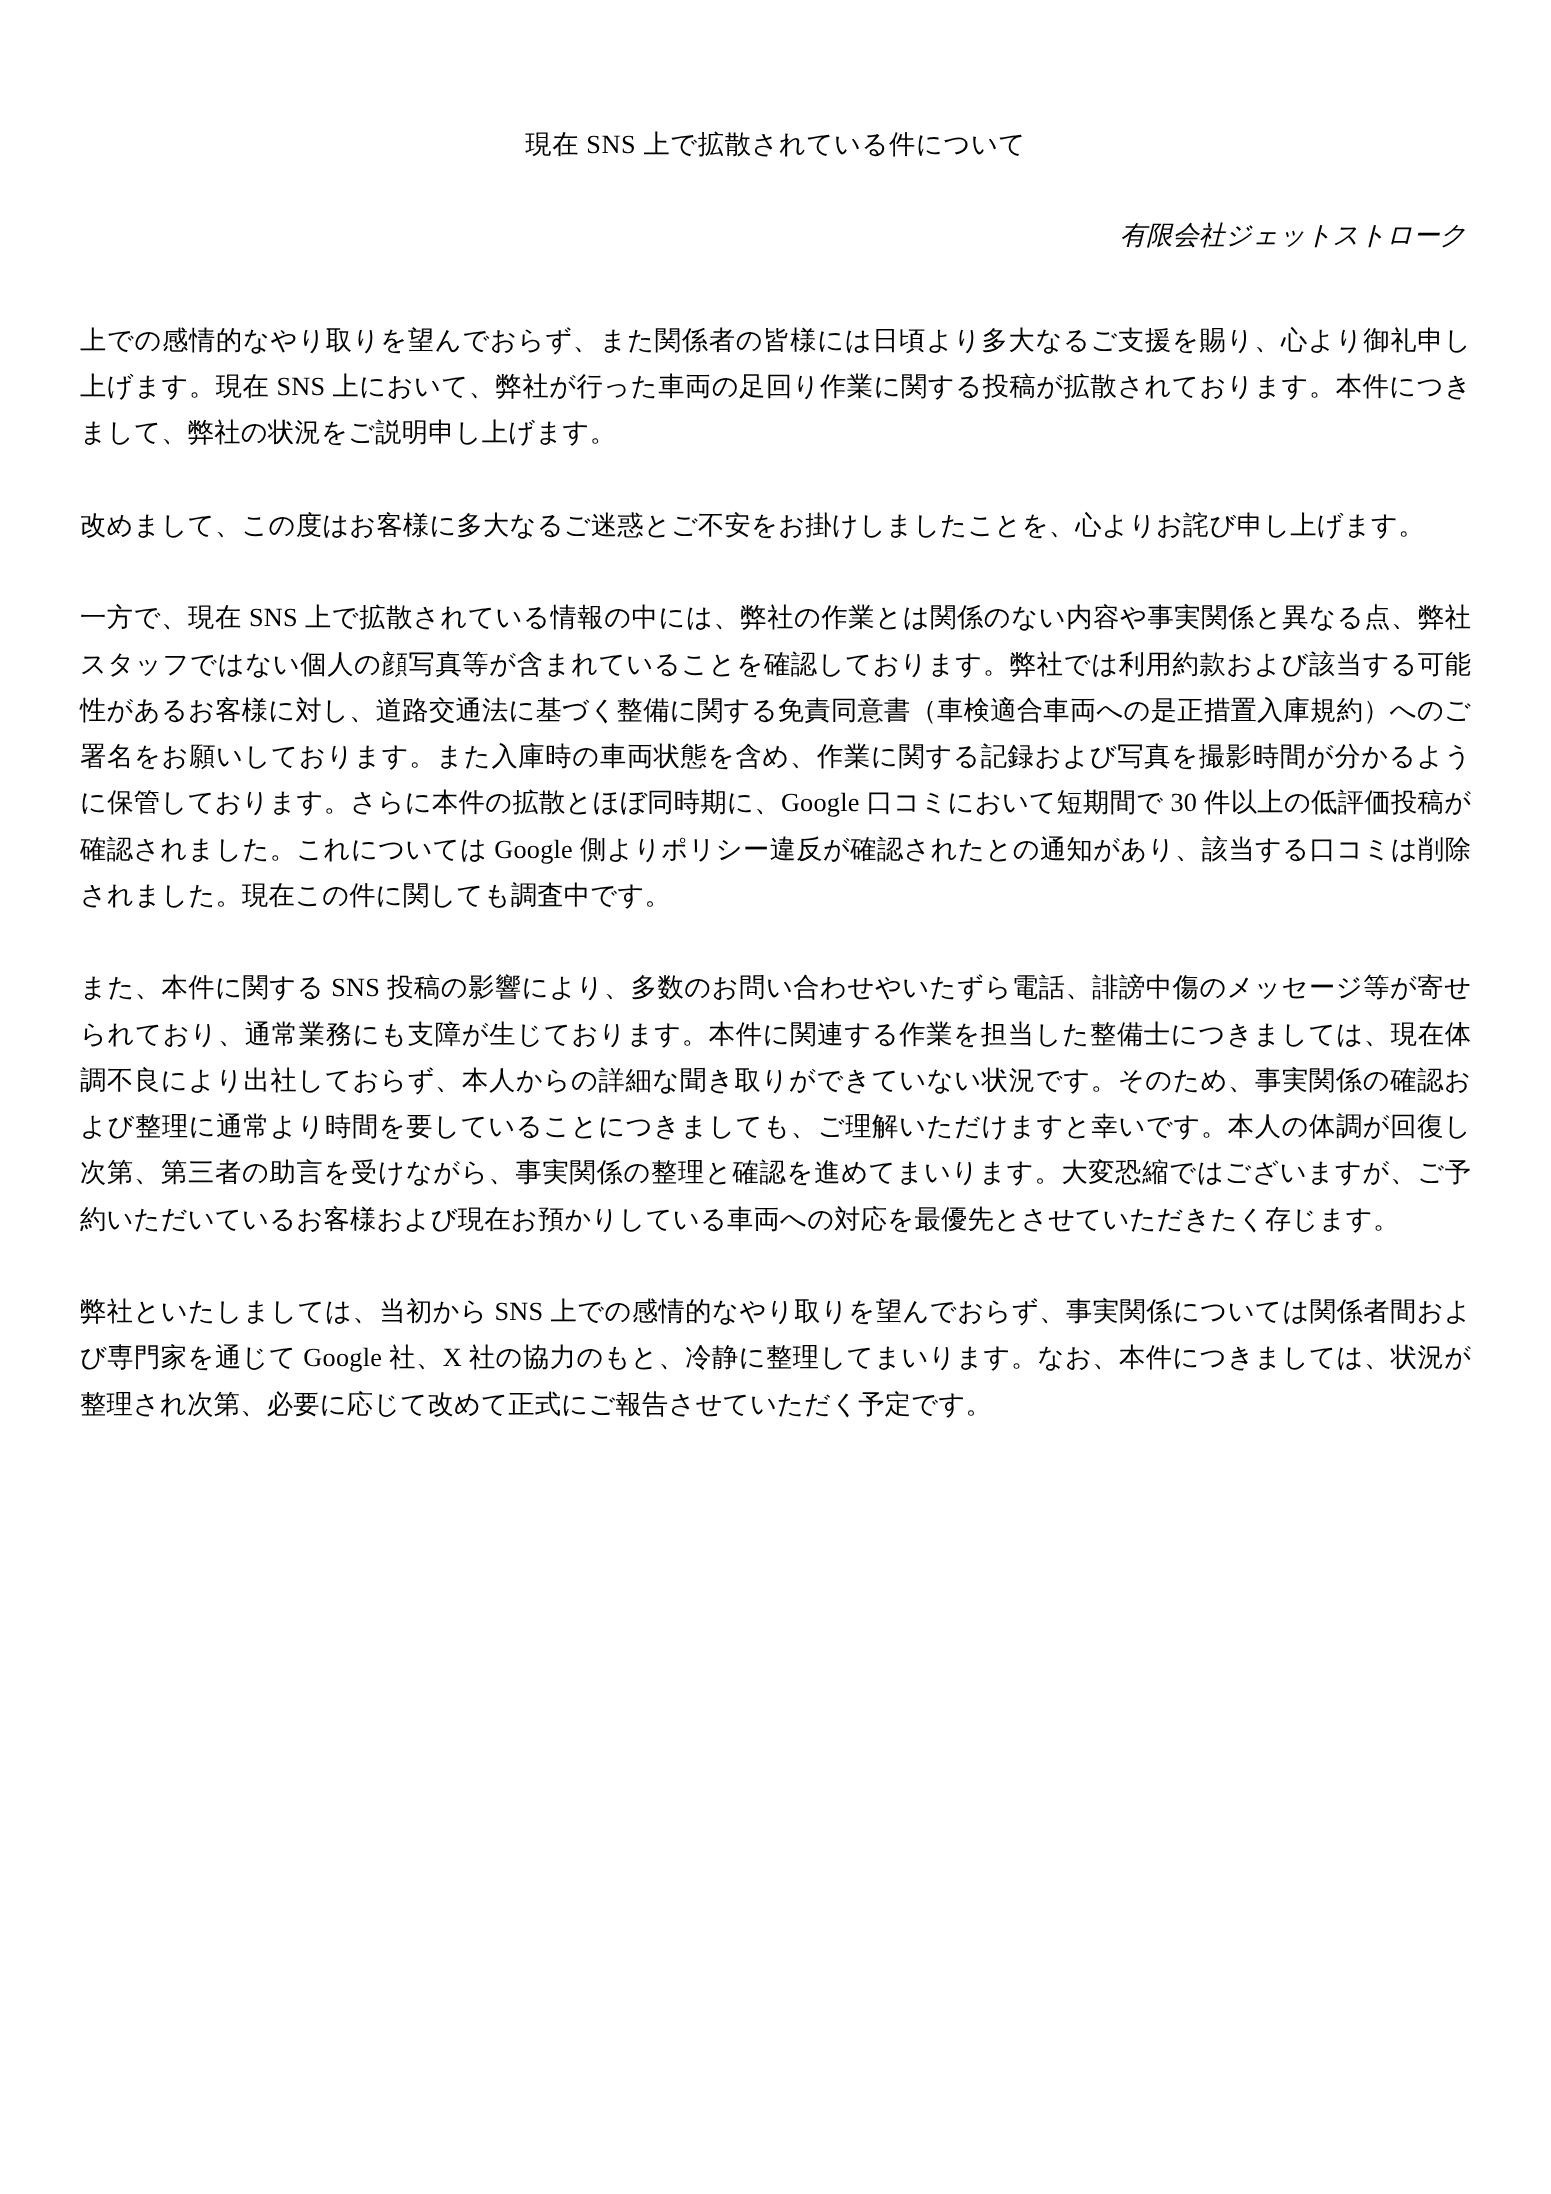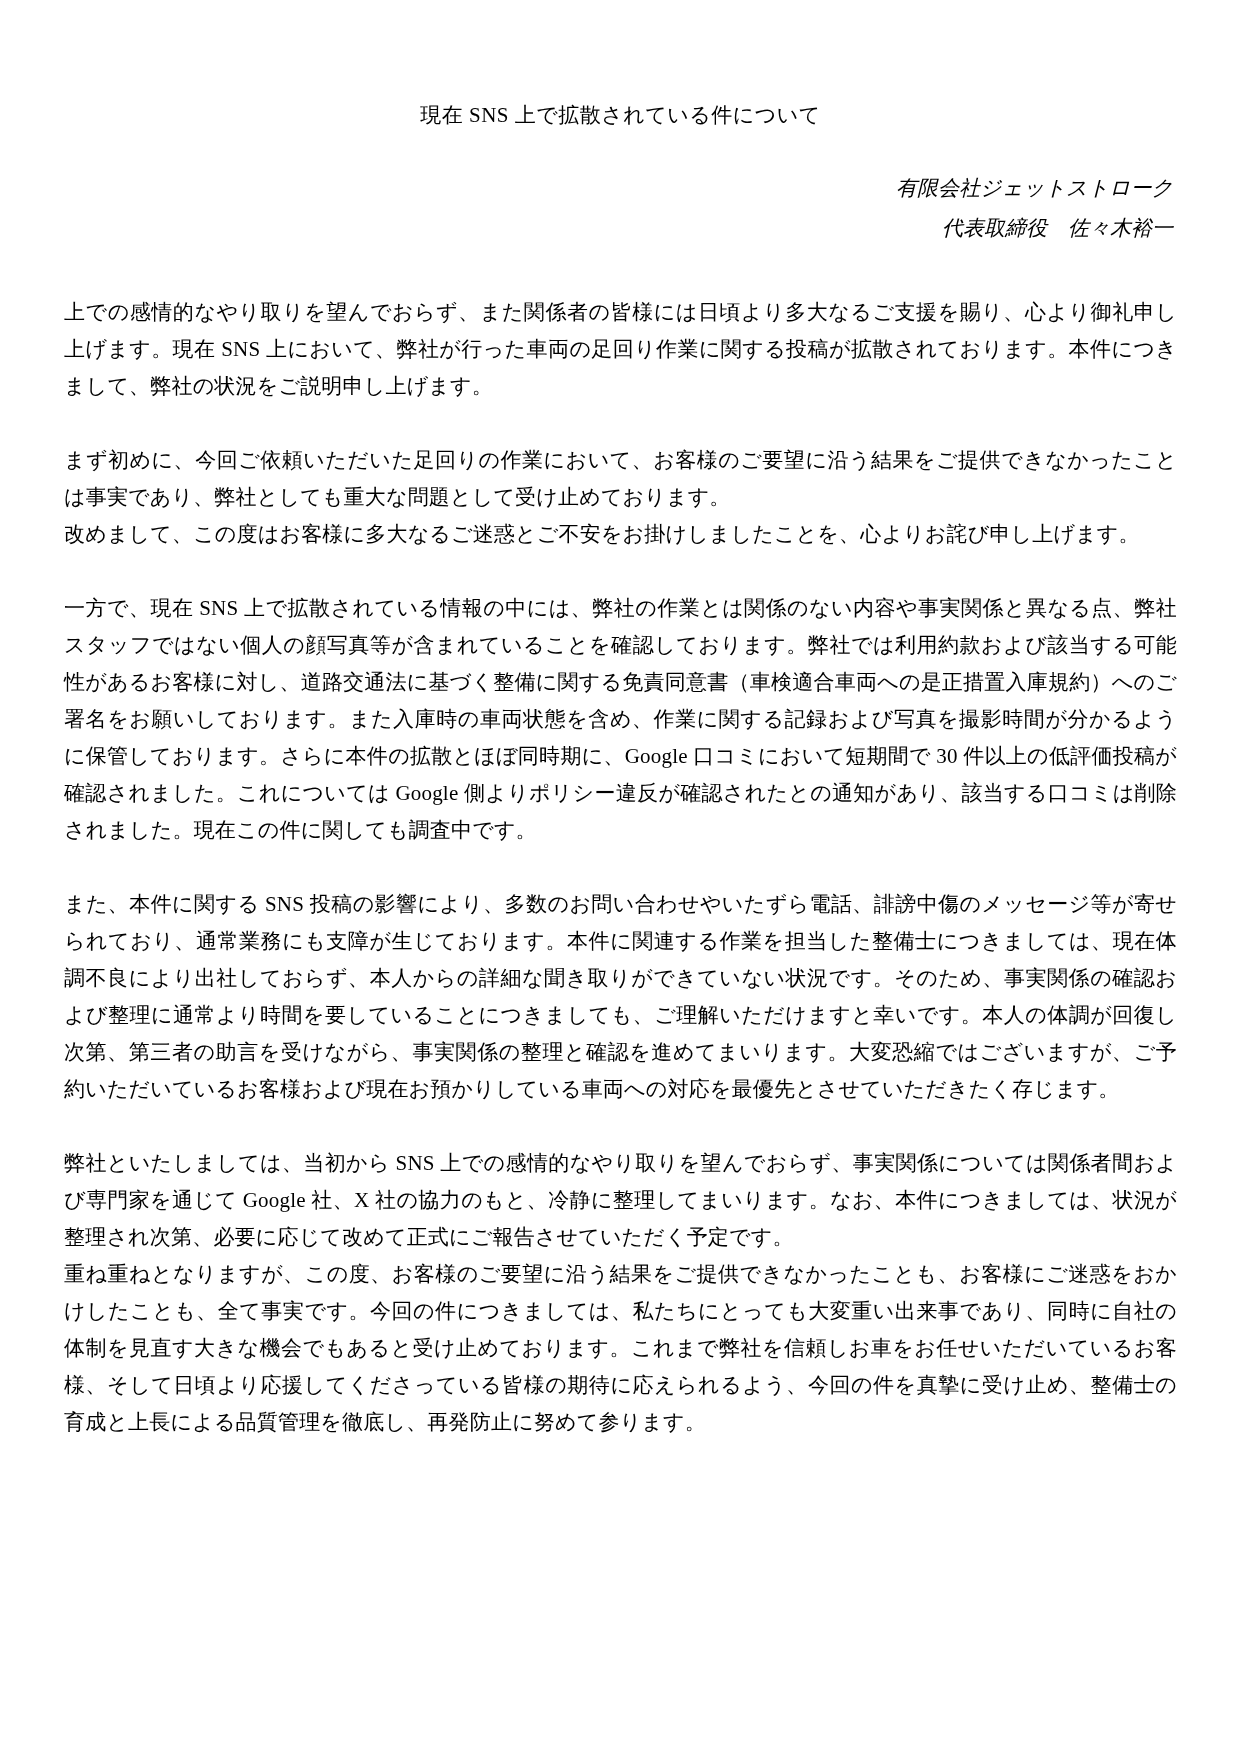--- a/index.html
+++ b/index.html
@@ -59,7 +59,6 @@
 
   <div class="signature">
     <div>有限会社ジェットストローク</div>
-    <div>代表取締役　佐々木裕一</div>
   </div>
 
   <div class="document-body">

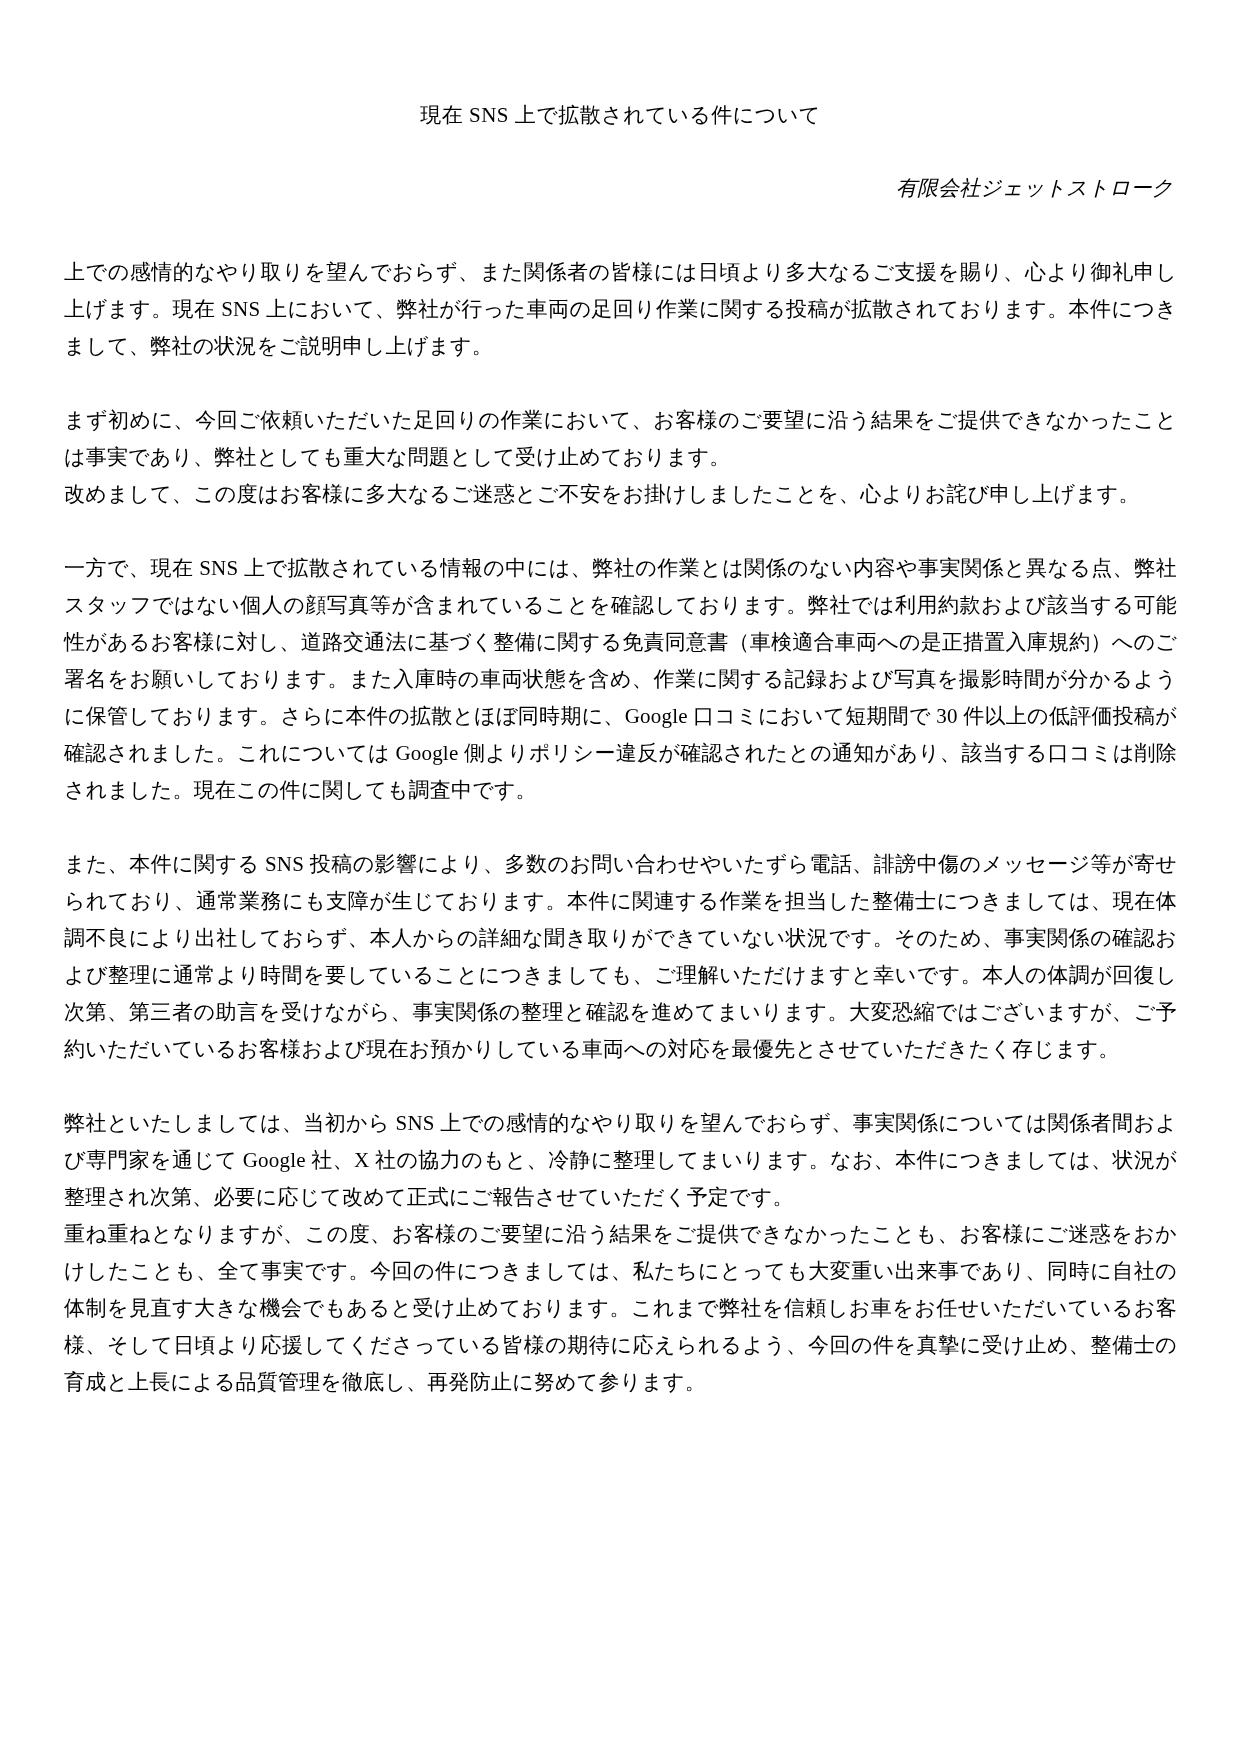--- a/index.html
+++ b/index.html
@@ -66,7 +66,6 @@
         <div class="segment">上での感情的なやり取りを望んでおらず、また関係者の皆様には日頃より多大なるご支援を賜り、心より御礼申し上げます。現在 SNS 上において、弊社が行った車両の足回り作業に関する投稿が拡散されております。本件につきまして、弊社の状況をご説明申し上げます。</div>
       </div>
       <div class="paragraph">
-        <div class="segment">まず初めに、今回ご依頼いただいた足回りの作業において、お客様のご要望に沿う結果をご提供できなかったことは事実であり、弊社としても重大な問題として受け止めております。</div>
         <div class="segment">改めまして、この度はお客様に多大なるご迷惑とご不安をお掛けしましたことを、心よりお詫び申し上げます。</div>
       </div>
       <div class="paragraph">

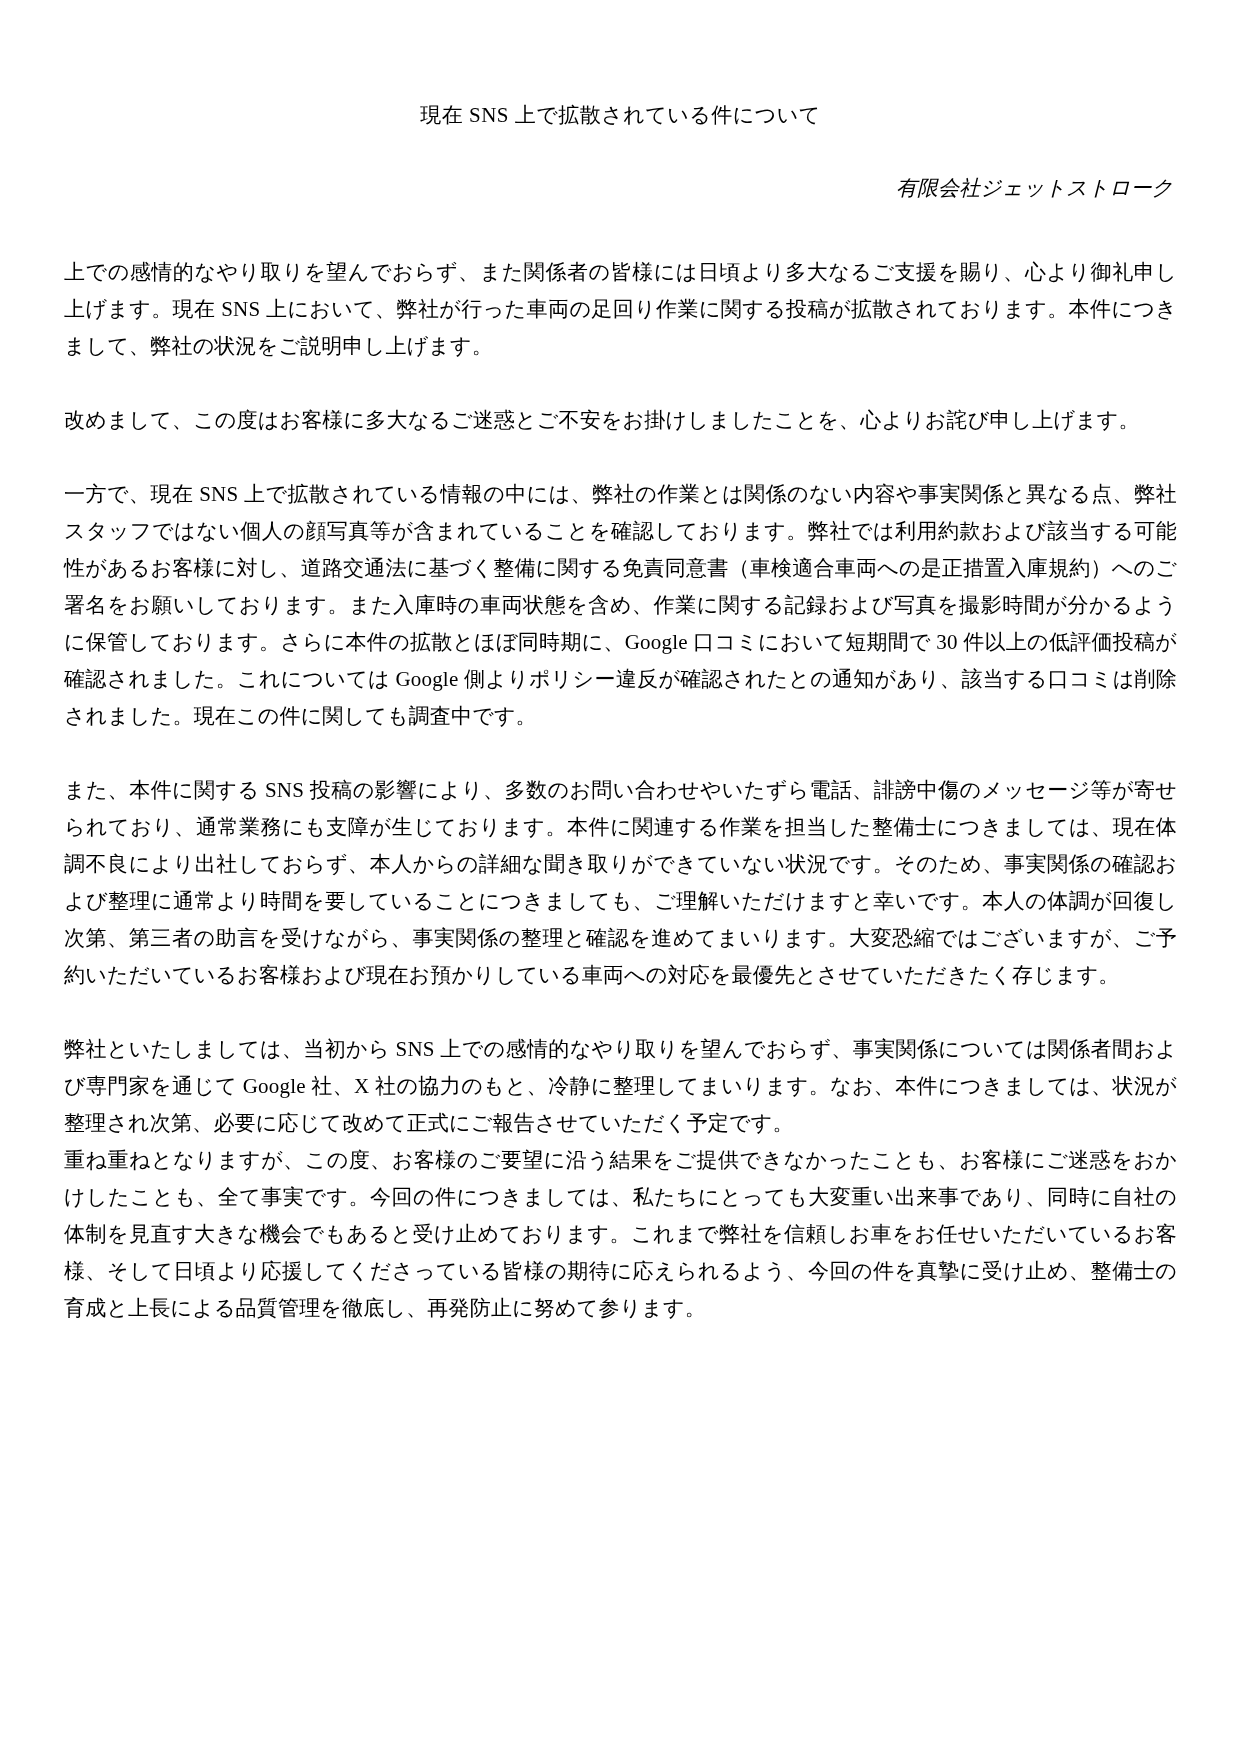--- a/index.html
+++ b/index.html
@@ -76,7 +76,6 @@
       </div>
       <div class="paragraph">
         <div class="segment">弊社といたしましては、当初から SNS 上での感情的なやり取りを望んでおらず、事実関係については関係者間および専門家を通じて Google 社、X 社の協力のもと、冷静に整理してまいります。なお、本件につきましては、状況が整理され次第、必要に応じて改めて正式にご報告させていただく予定です。</div>
-        <div class="segment">重ね重ねとなりますが、この度、お客様のご要望に沿う結果をご提供できなかったことも、お客様にご迷惑をおかけしたことも、全て事実です。今回の件につきましては、私たちにとっても大変重い出来事であり、同時に自社の体制を見直す大きな機会でもあると受け止めております。これまで弊社を信頼しお車をお任せいただいているお客様、そして日頃より応援してくださっている皆様の期待に応えられるよう、今回の件を真摯に受け止め、整備士の育成と上長による品質管理を徹底し、再発防止に努めて参ります。</div>
       </div>
     </div>
 

